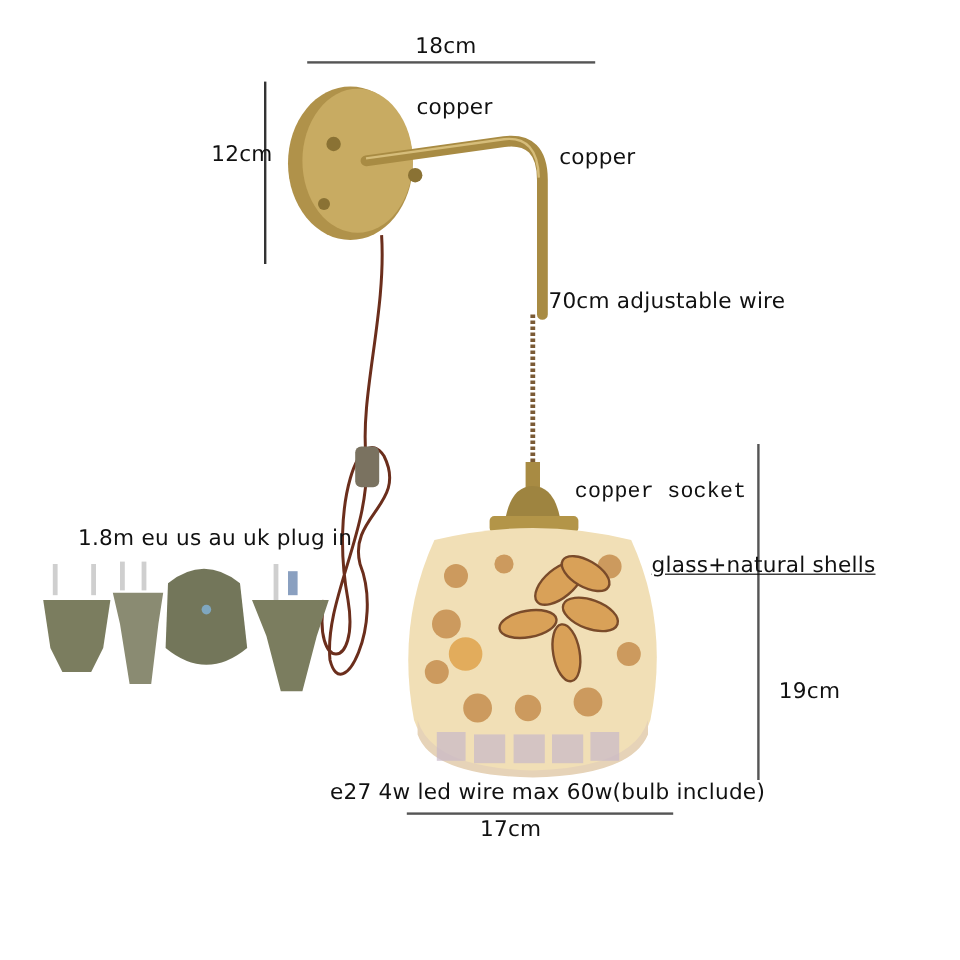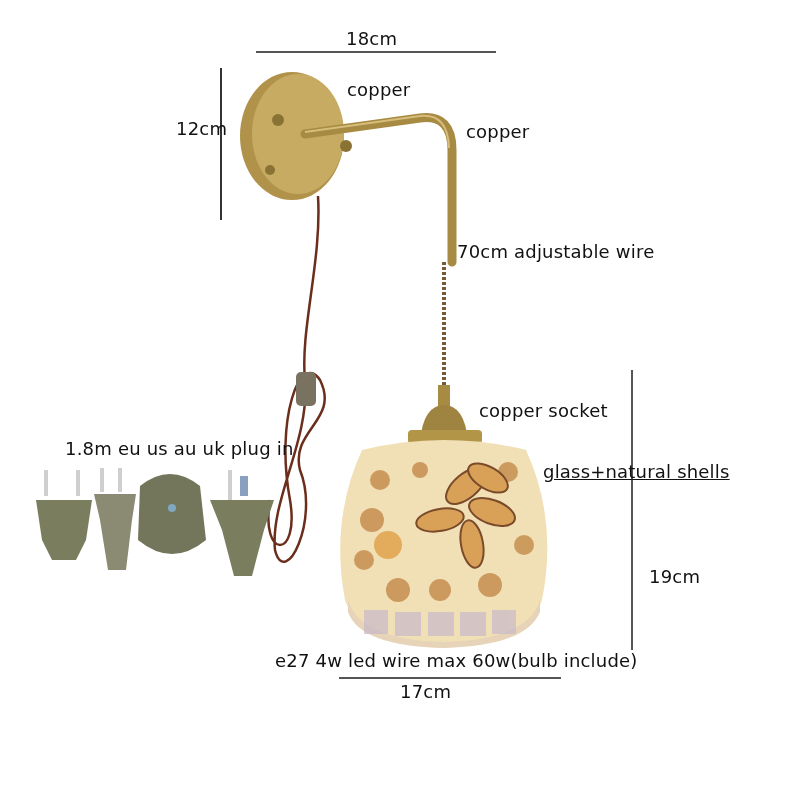--- a/index.html
+++ b/index.html
@@ -102,7 +102,7 @@
 <div class="lbl" style="left:347px;top:79px;">copper</div>
 <div class="lbl" style="left:466px;top:121px;">copper</div>
 <div class="lbl" style="left:457px;top:241px;">70cm adjustable wire</div>
-<div class="lbl" style="left:479px;top:400px;">copper socket</div>
+<div class="lbl" style="left:479px;top:400px;font-family:Liberation Mono, monospace;">copper socket</div>
 <div class="lbl" style="left:543px;top:461px;text-decoration:underline;">glass+natural shells</div>
 <div class="lbl" style="left:649px;top:566px;">19cm</div>
 <div class="lbl" style="left:275px;top:650px;">e27 4w led wire max 60w(bulb include)</div>

